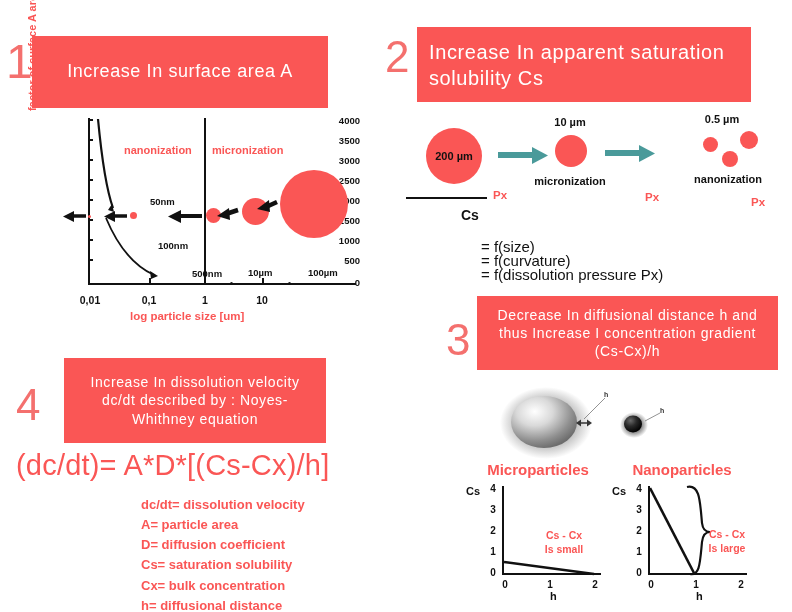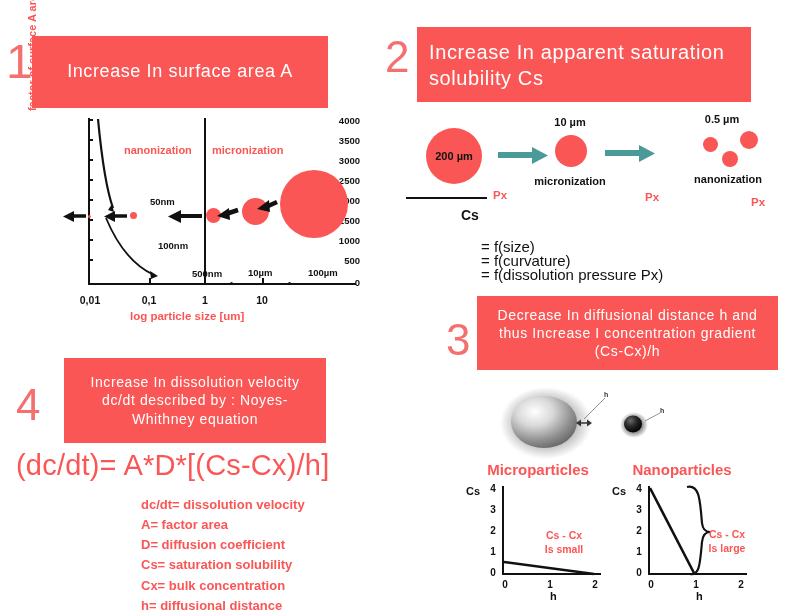--- a/index.html
+++ b/index.html
@@ -400,7 +400,7 @@
 
 <div id="legend">
   <div>dc/dt= dissolution velocity</div>
-  <div>A= factor area</div>
+  <div>A= particle area</div>
   <div>D= diffusion coefficient</div>
   <div>Cs= saturation solubility</div>
   <div>Cx= bulk concentration</div>

